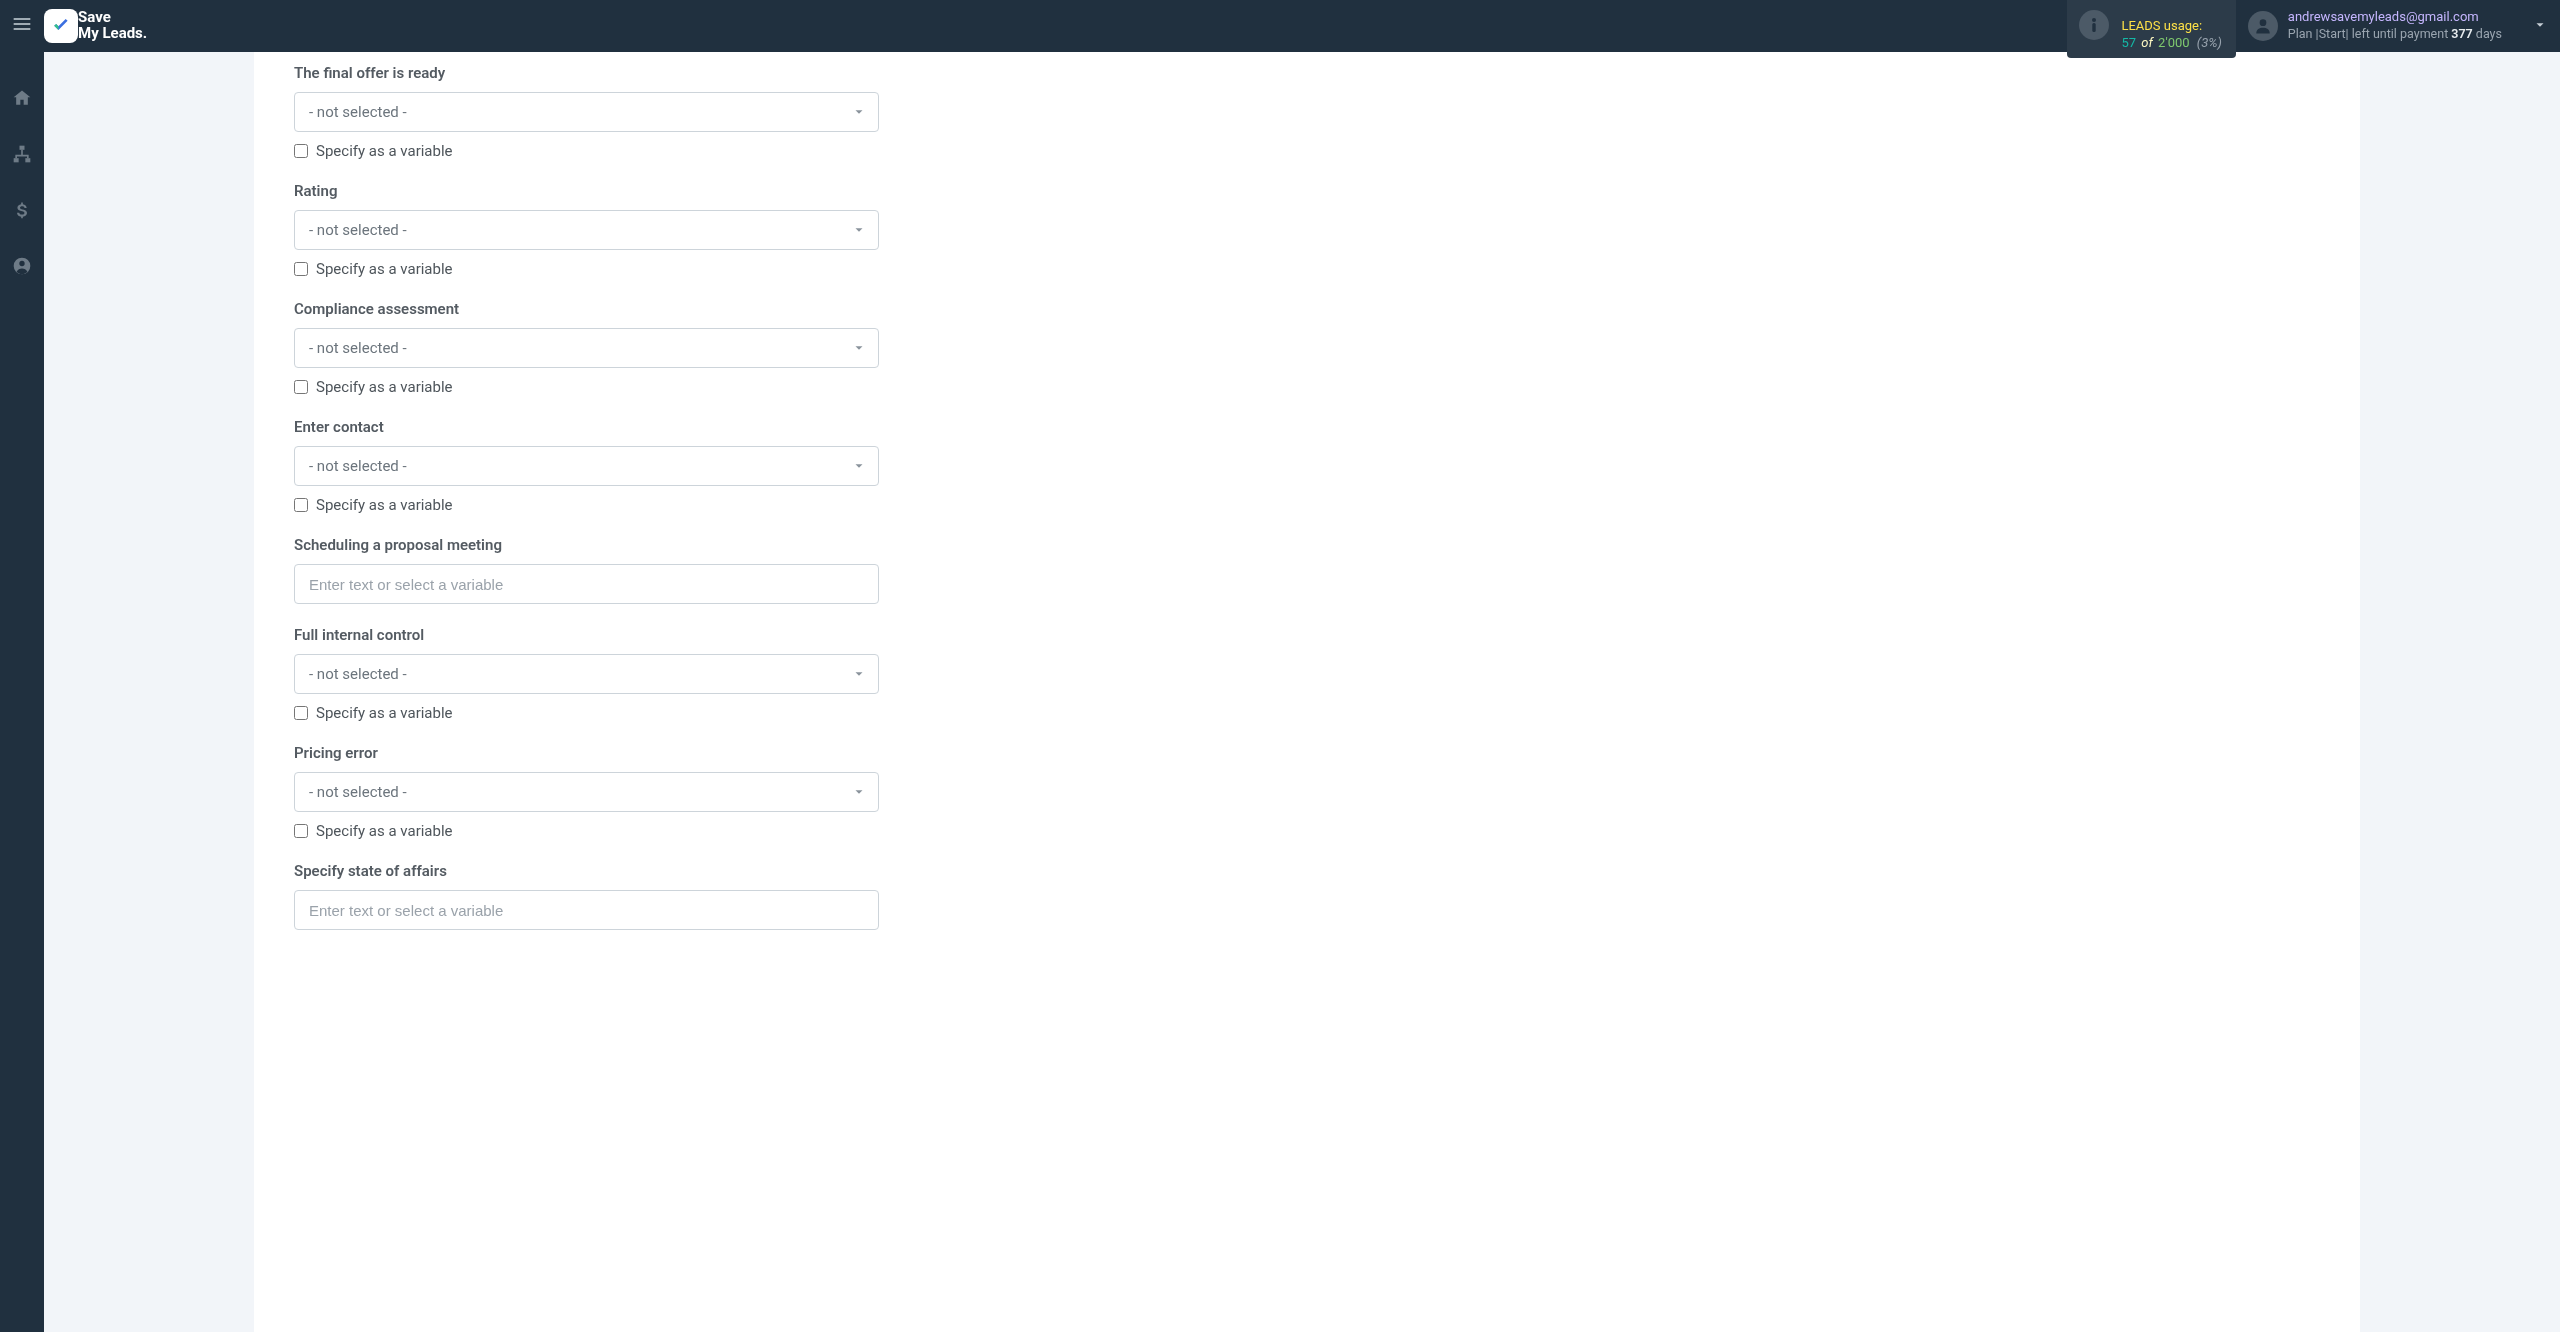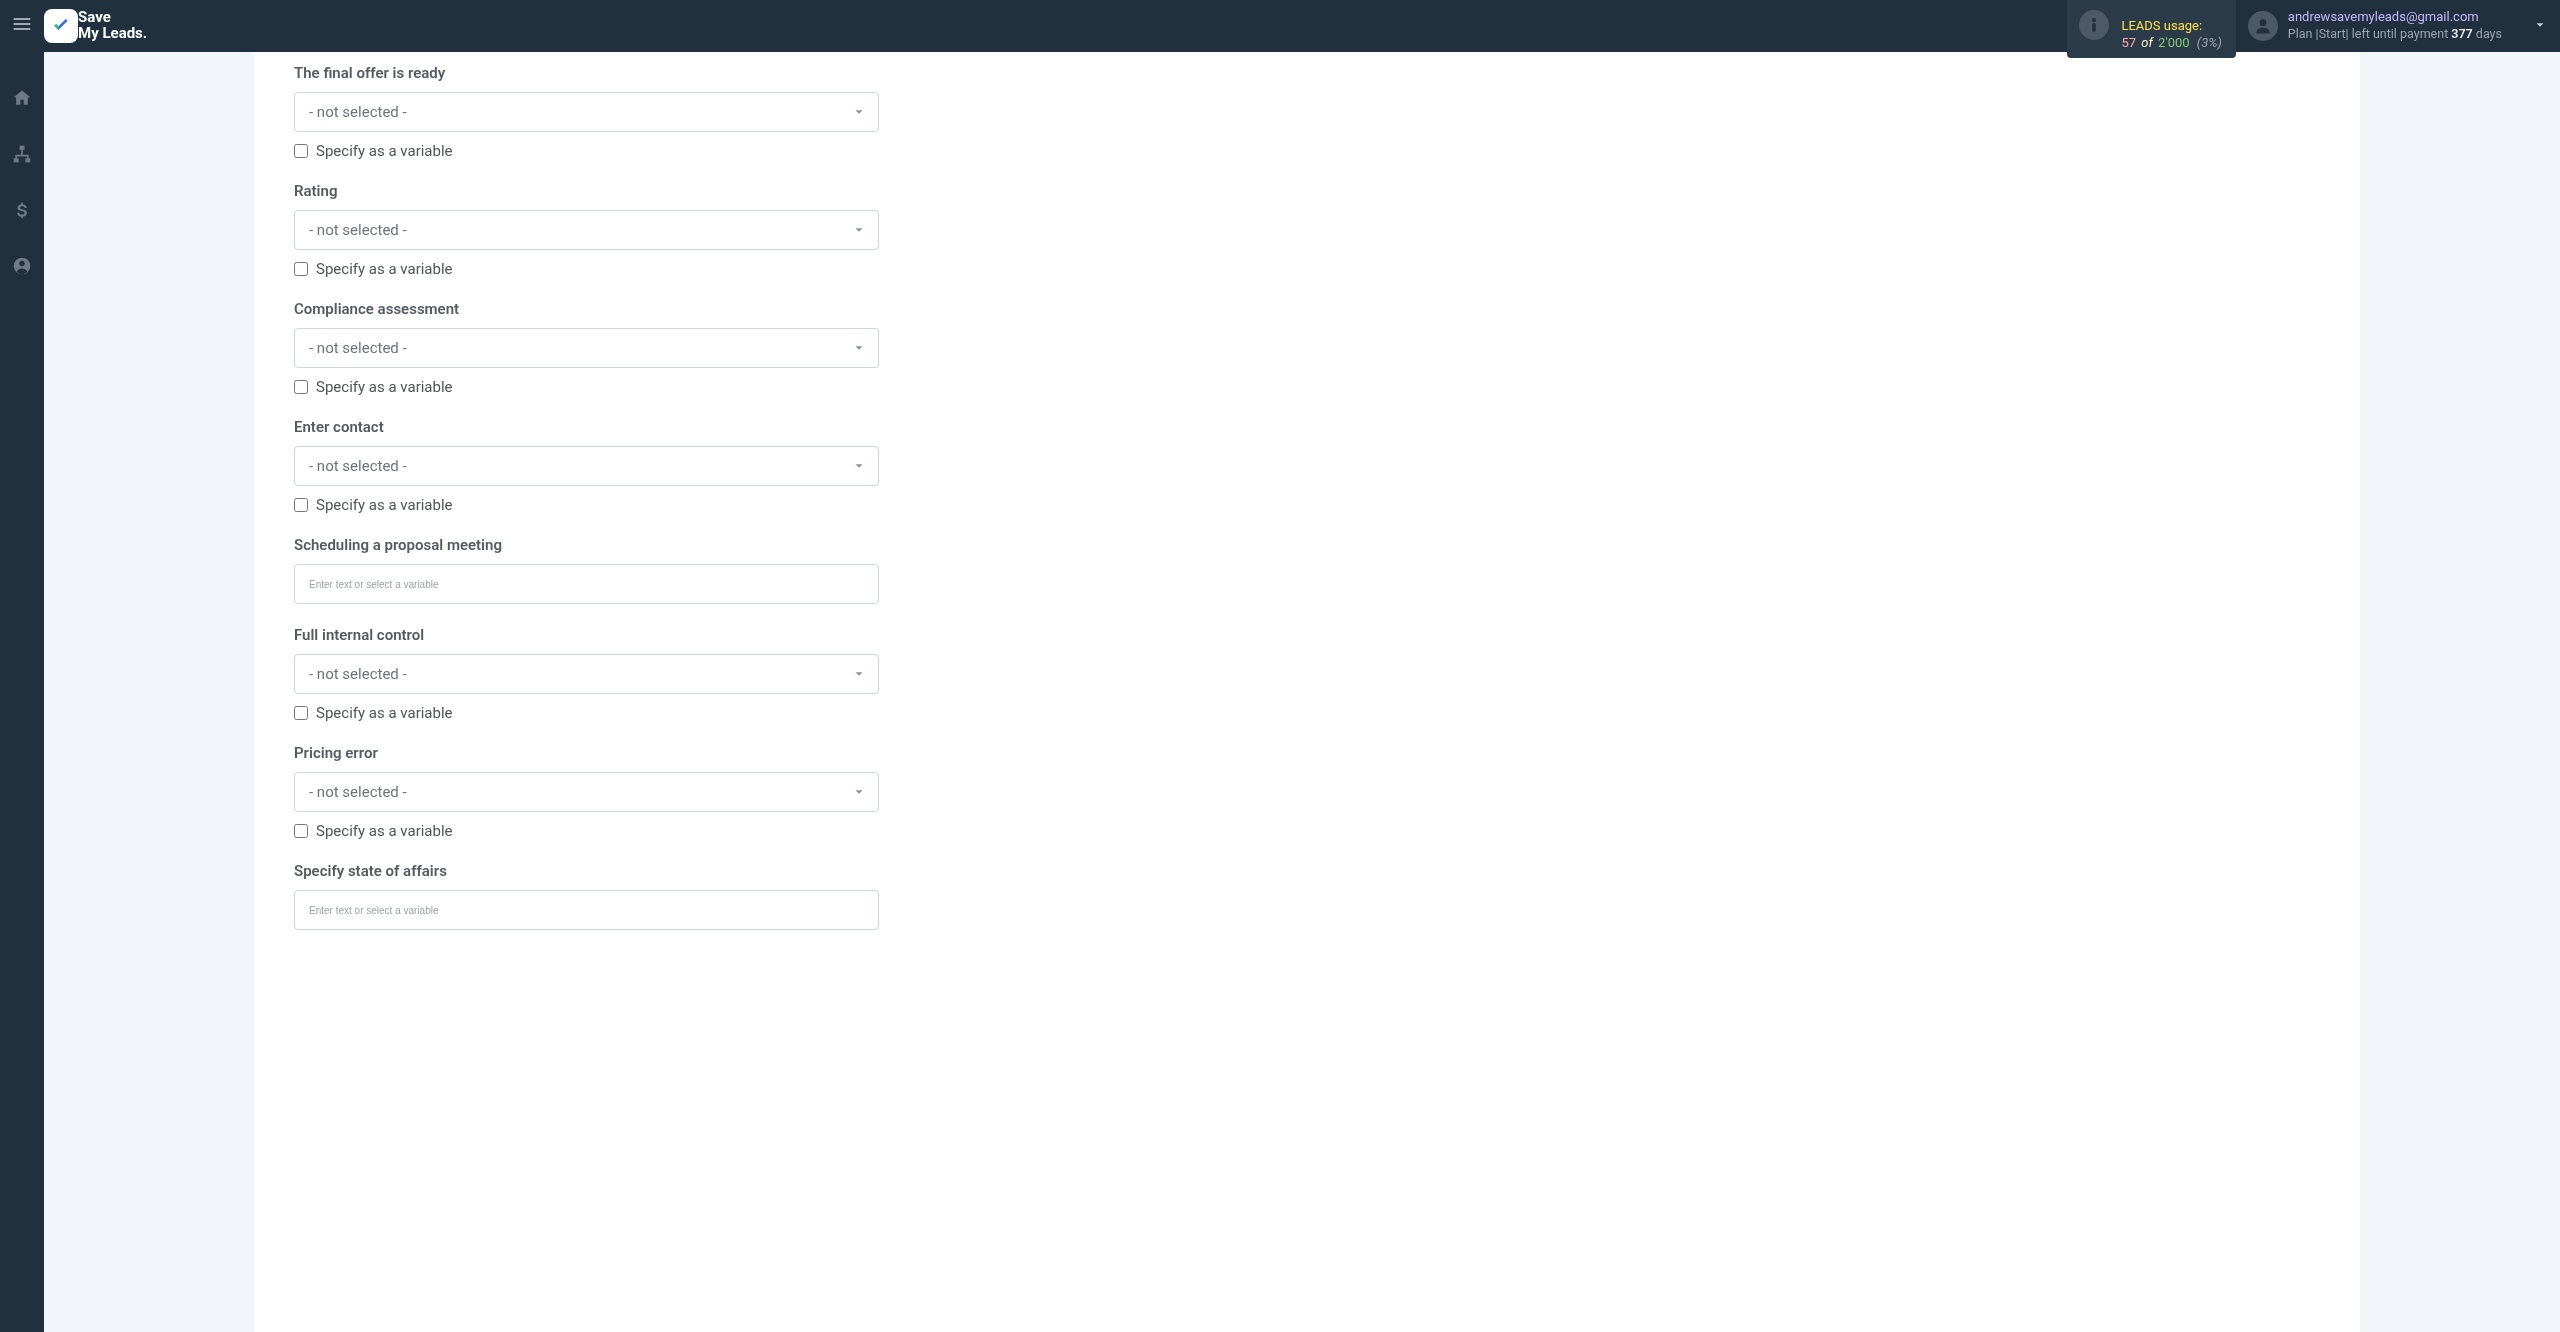--- a/index.html
+++ b/index.html
@@ -50,7 +50,7 @@
   .usage-text { font-size: 13px; line-height: 1.3; }
   .usage-text .row1 { color: #fde047; margin-top: 20px; }
   .usage-text .row2 { }
-  .usage-text .row2 .used { color: #fca5a5; margin-top: 48px; }
+  .usage-text .row2 .used { color: #14b8a6; margin-top: 48px; }
   .usage-text .row2 .of   { color: #fef9c3; font-style: italic; margin: 0 2px; }
   .usage-text .row2 .total{ color: #7FC96E; }
   .usage-text .row2 .pct  { color: #97A2AD; font-style: italic; margin-left: 4px; }

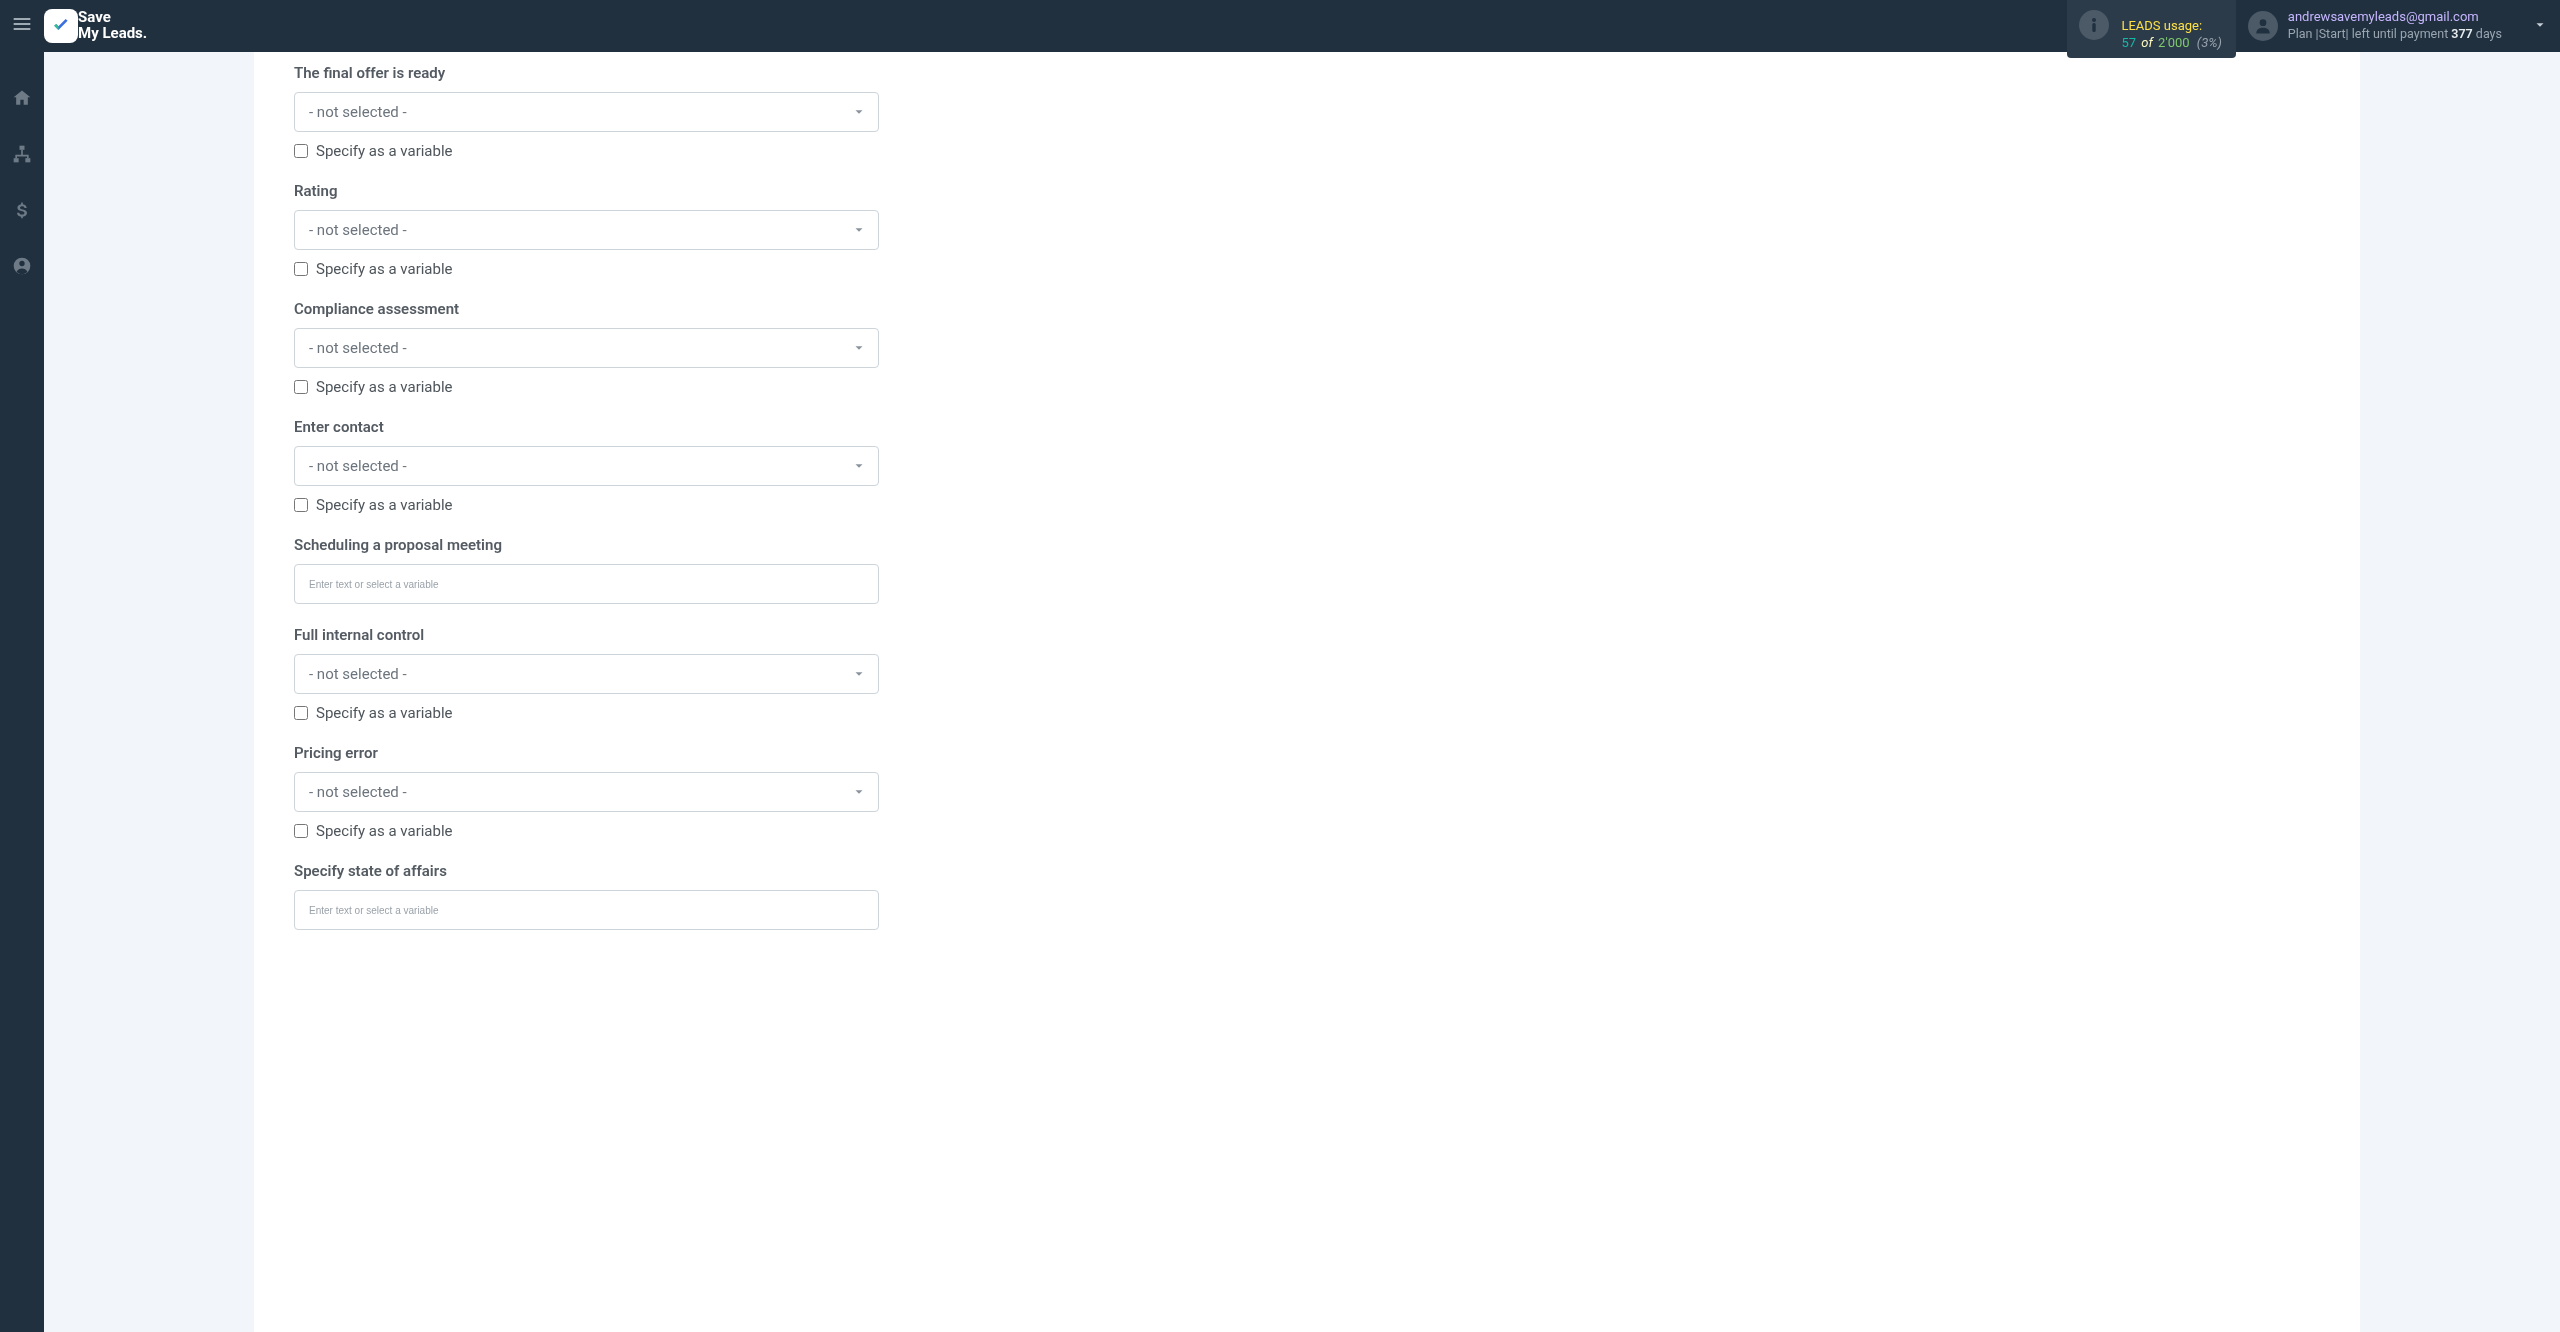--- a/index.html
+++ b/index.html
@@ -124,7 +124,7 @@
 
   .text-input input {
     border: 0; outline: 0; width: 100%; height: 100%;
-    font-size: 10px; color: #8b5cf6; background: transparent;
+    font-size: 15px; color: #8b5cf6; background: transparent;
   }
   .text-input input::placeholder { color: #9AA2AA; }
 

